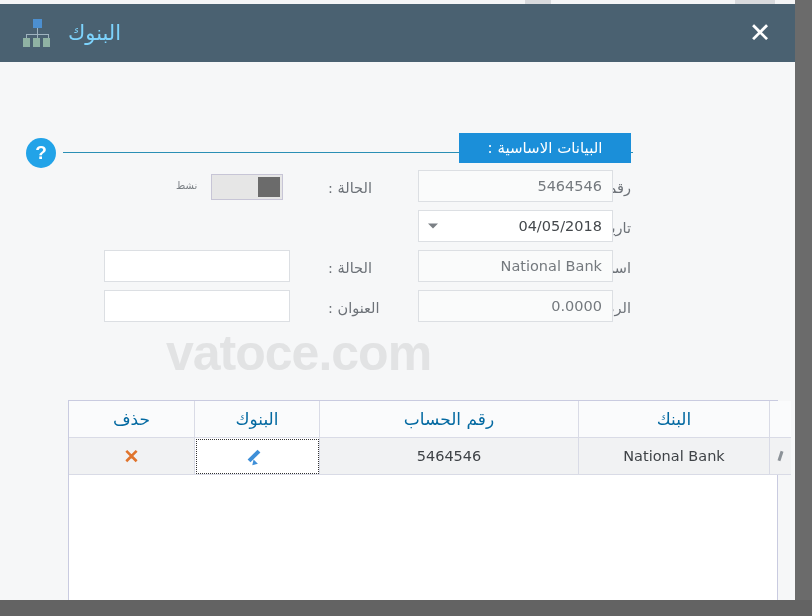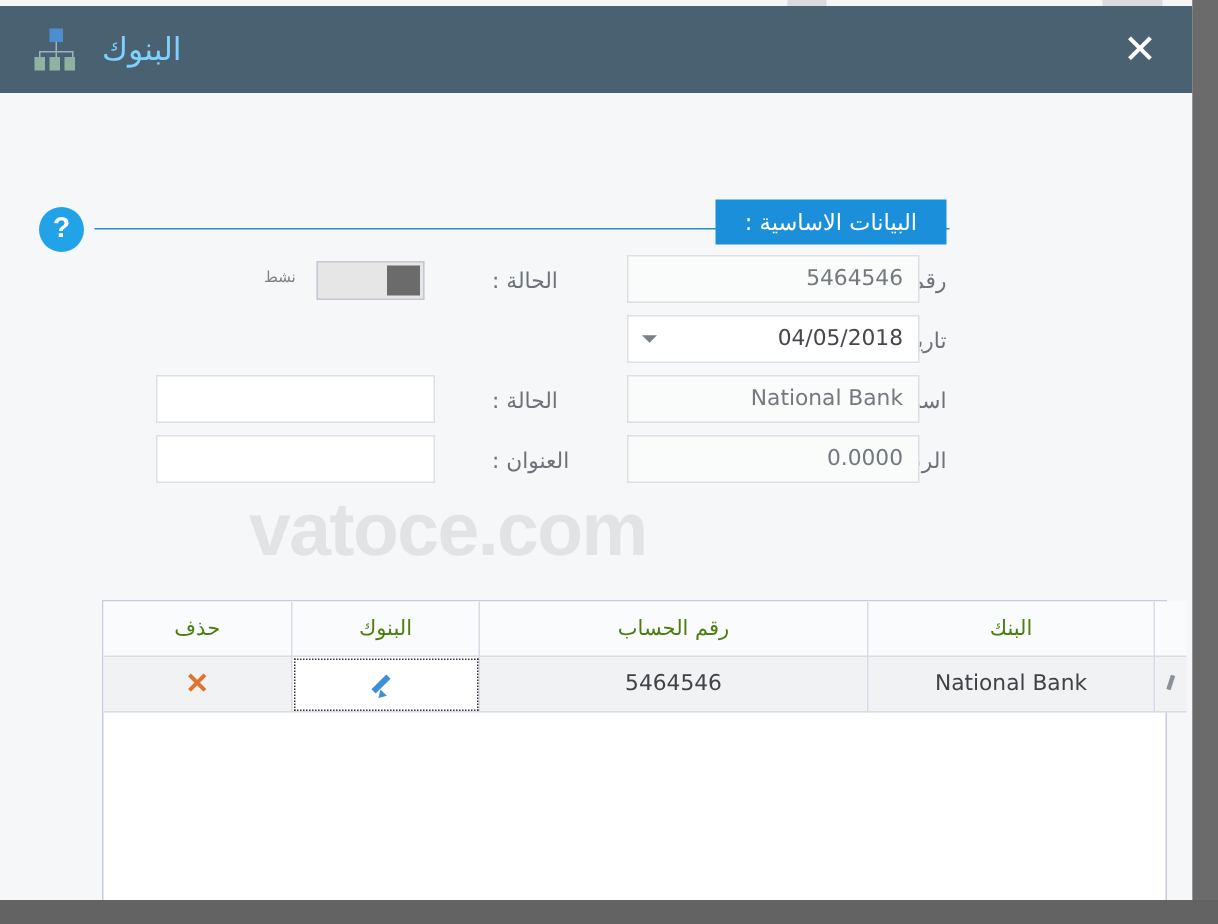--- a/index.html
+++ b/index.html
@@ -174,7 +174,7 @@
   .section-title {
     position: absolute;
     right: 164px; top: 71px;
-    width: 154px; height: 30px;
+    width: 172px; height: 30px;
     background: #1b8fd9;
     color: #ffffff;
     font-size: 15px;

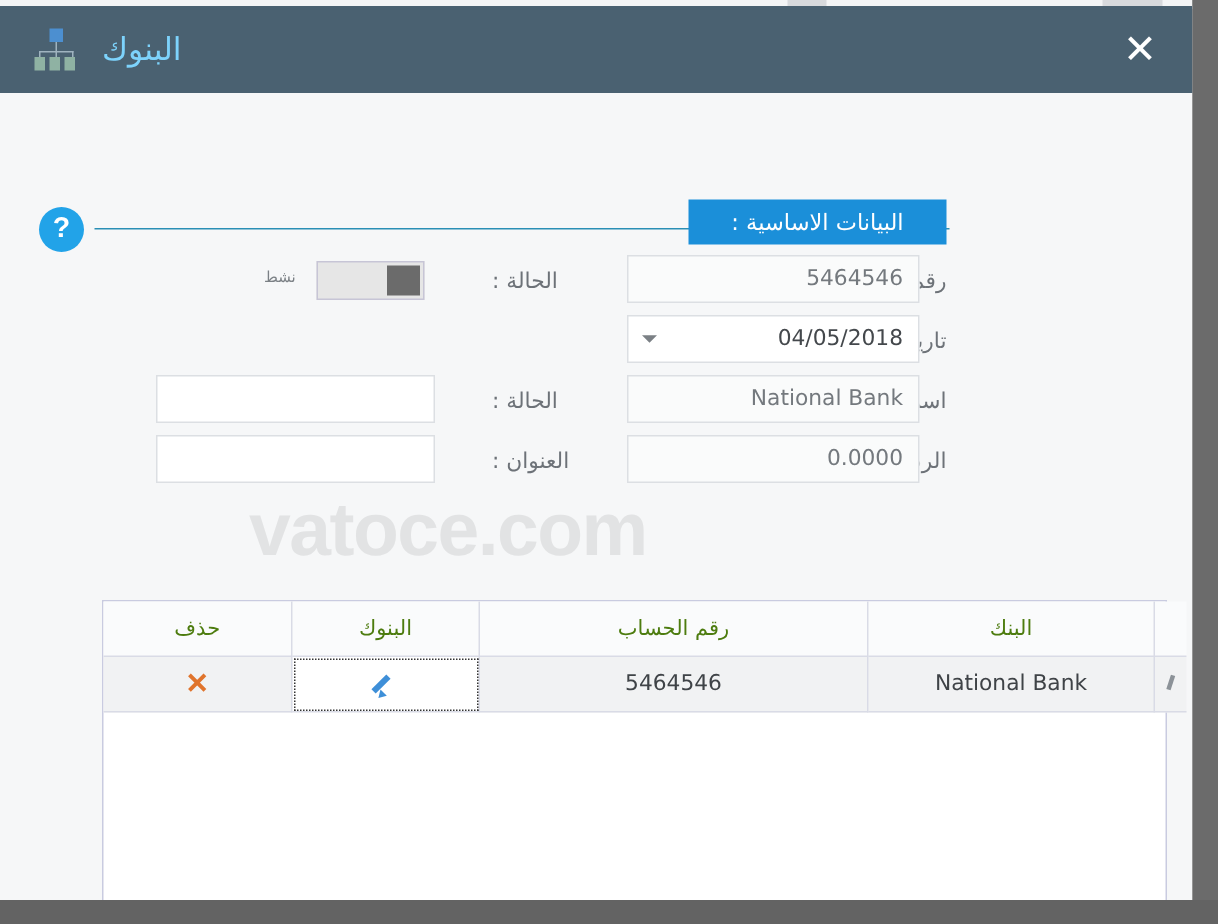--- a/index.html
+++ b/index.html
@@ -315,8 +315,8 @@
     background: #fafbfc;
     border-right: 1px solid #d9dbe6;
     border-bottom: 1px solid #d9dbe6;
-    color: #4d7c0f;
-    font-size: 14px;
+    color: #0369a1;
+    font-size: 17px;
     font-weight: normal;
     direction: rtl;
     text-align: center;

